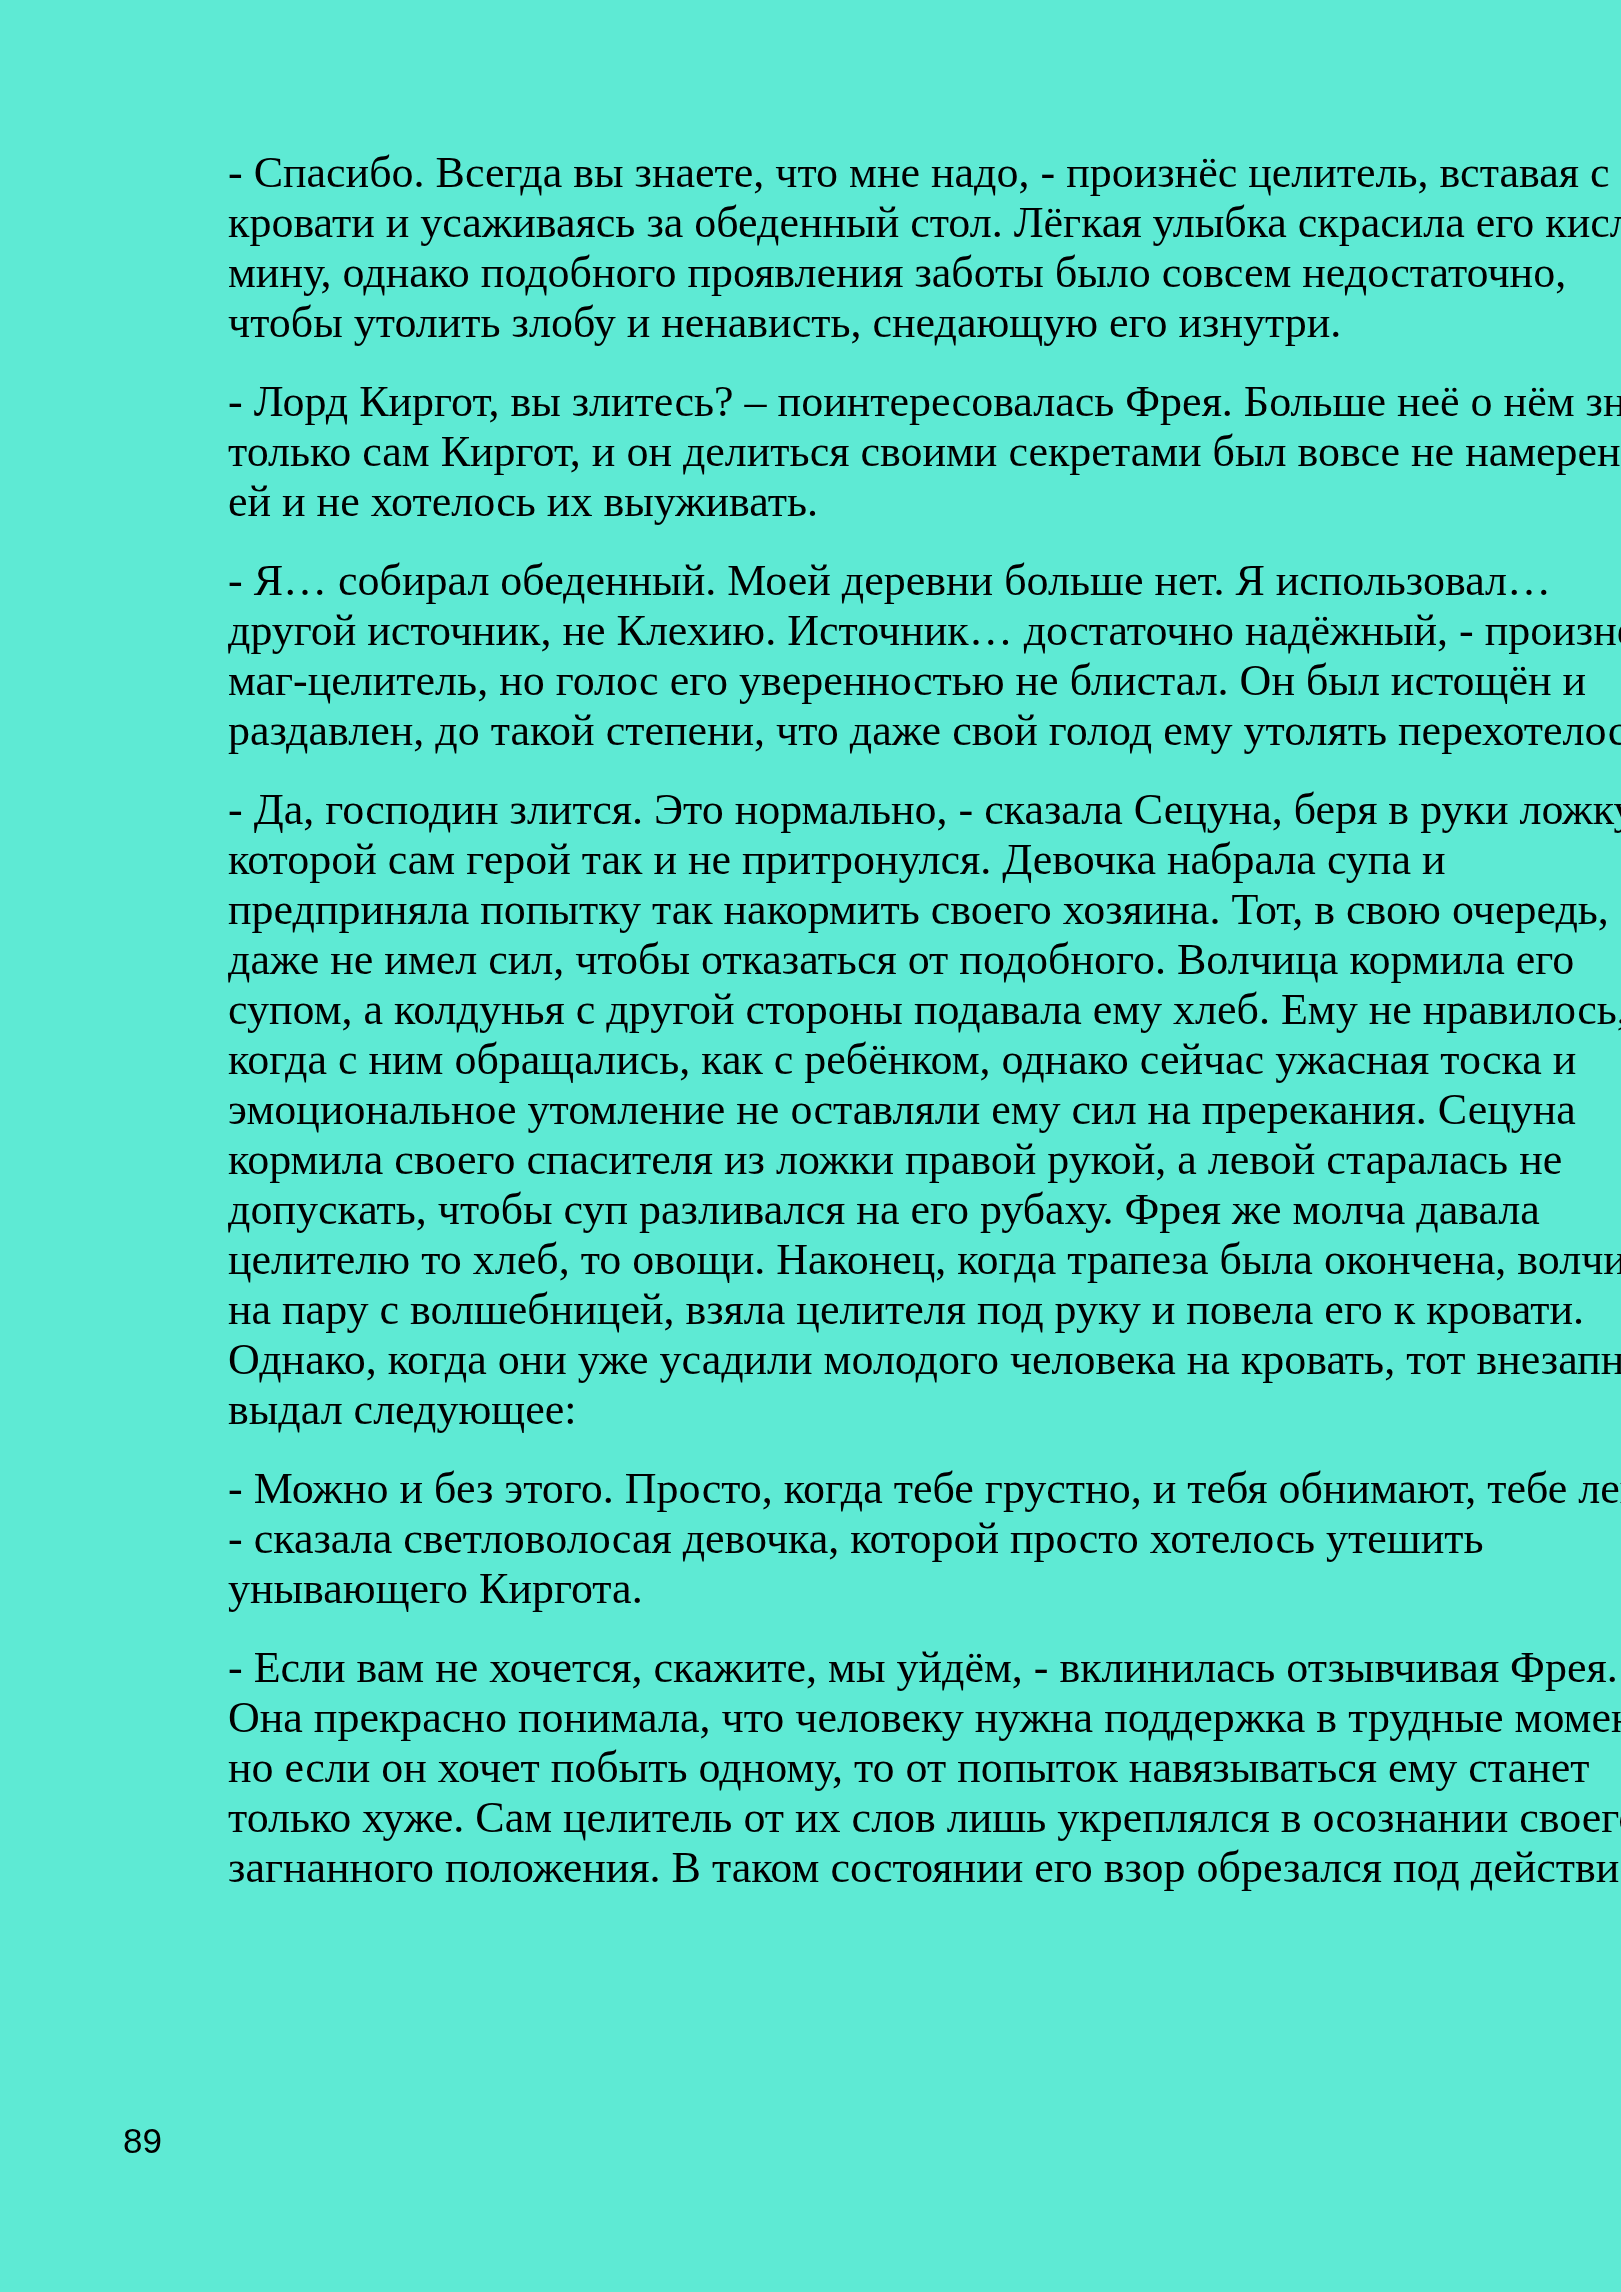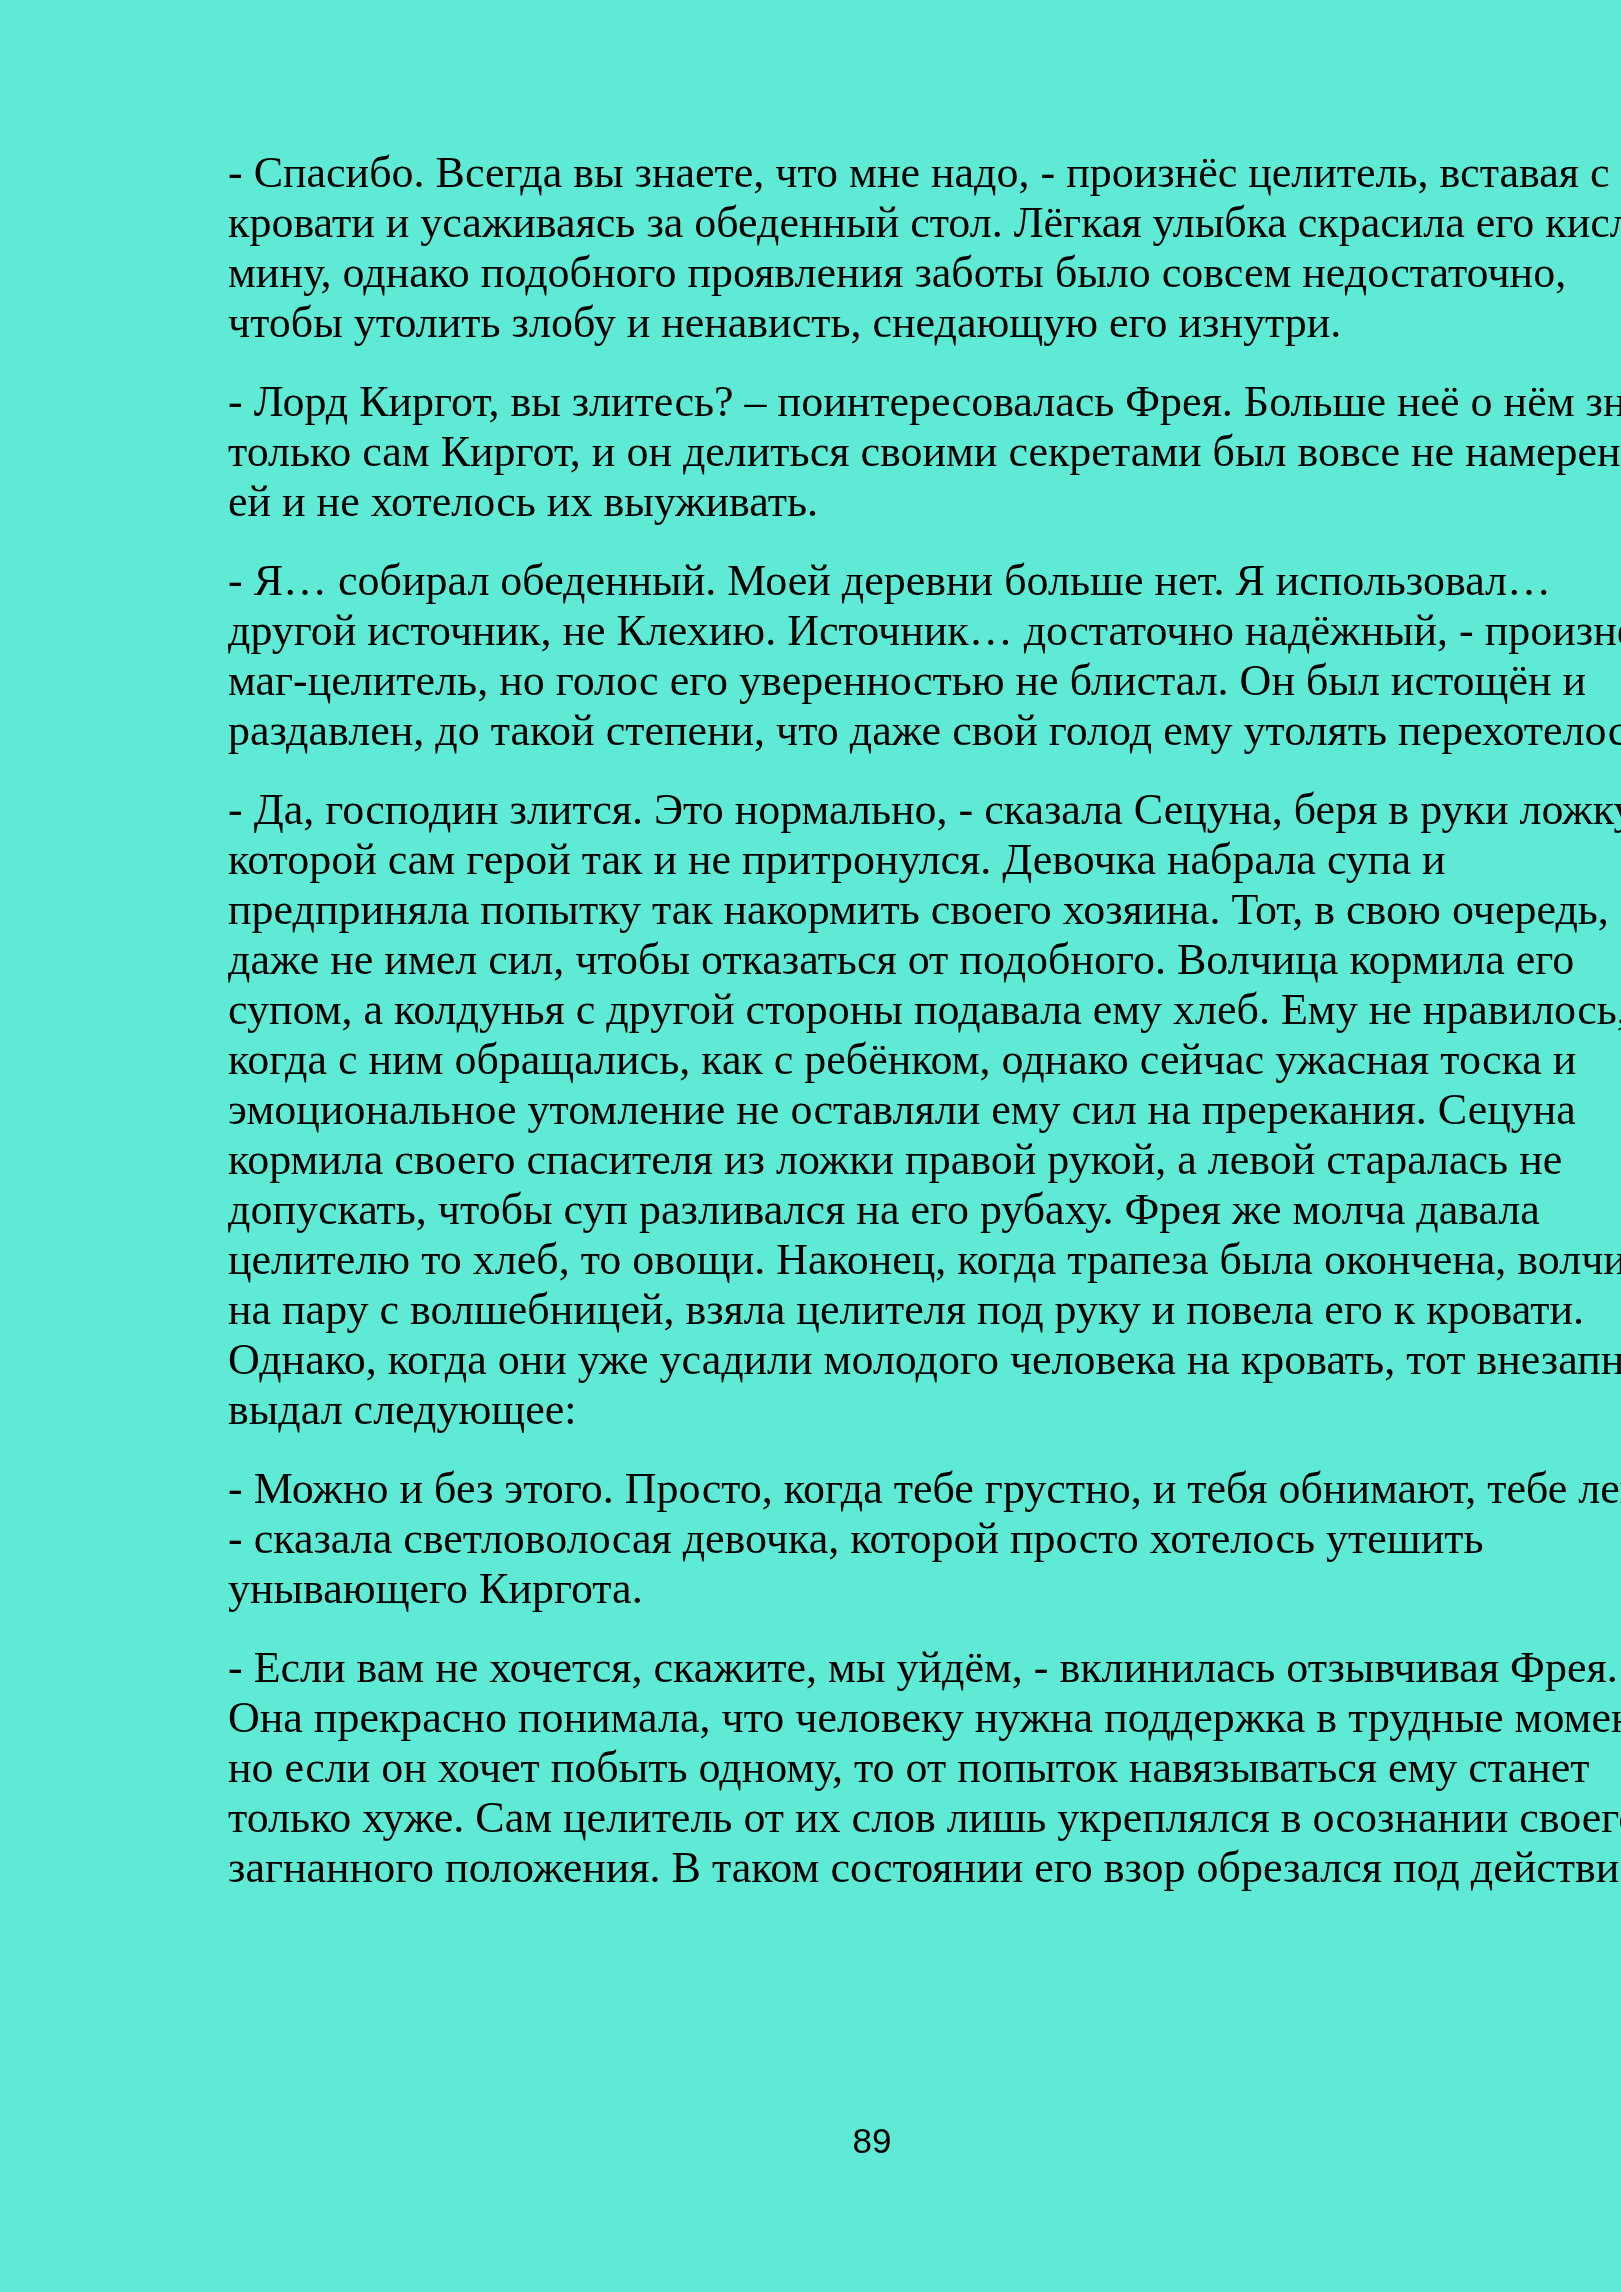--- a/index.html
+++ b/index.html
@@ -34,7 +34,6 @@
     left: 123px;
     top: 2120px;
     width: 1498px;
-    text-align: center;
     font-family: "Liberation Sans", sans-serif;
     font-size: 35px;
     line-height: 41px;

